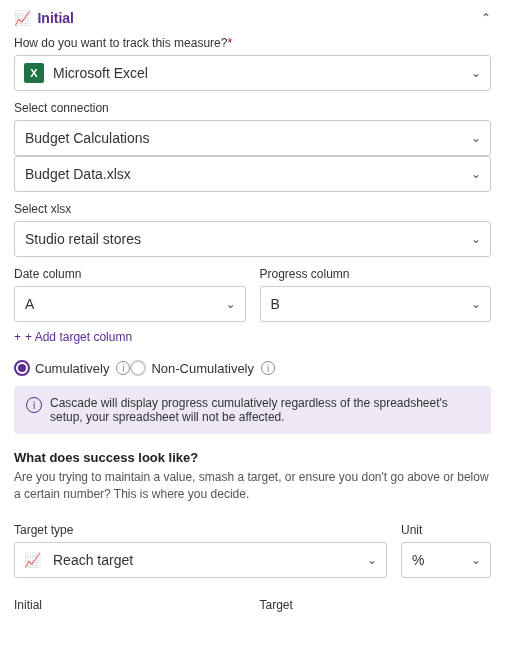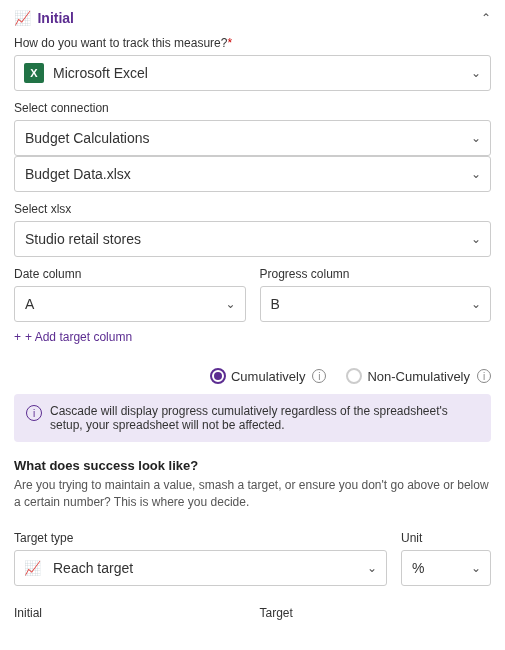--- a/index.html
+++ b/index.html
@@ -115,10 +115,8 @@
     }
     .radio-group {
       display: flex;
-      gap: 20px;
-      margin-top: 24px;
-      align-items: center;
-      justify-content: flex-end;
+      margin-top: 16px;
+      align-items: center;
     }
     .radio-option {
       display: flex;

